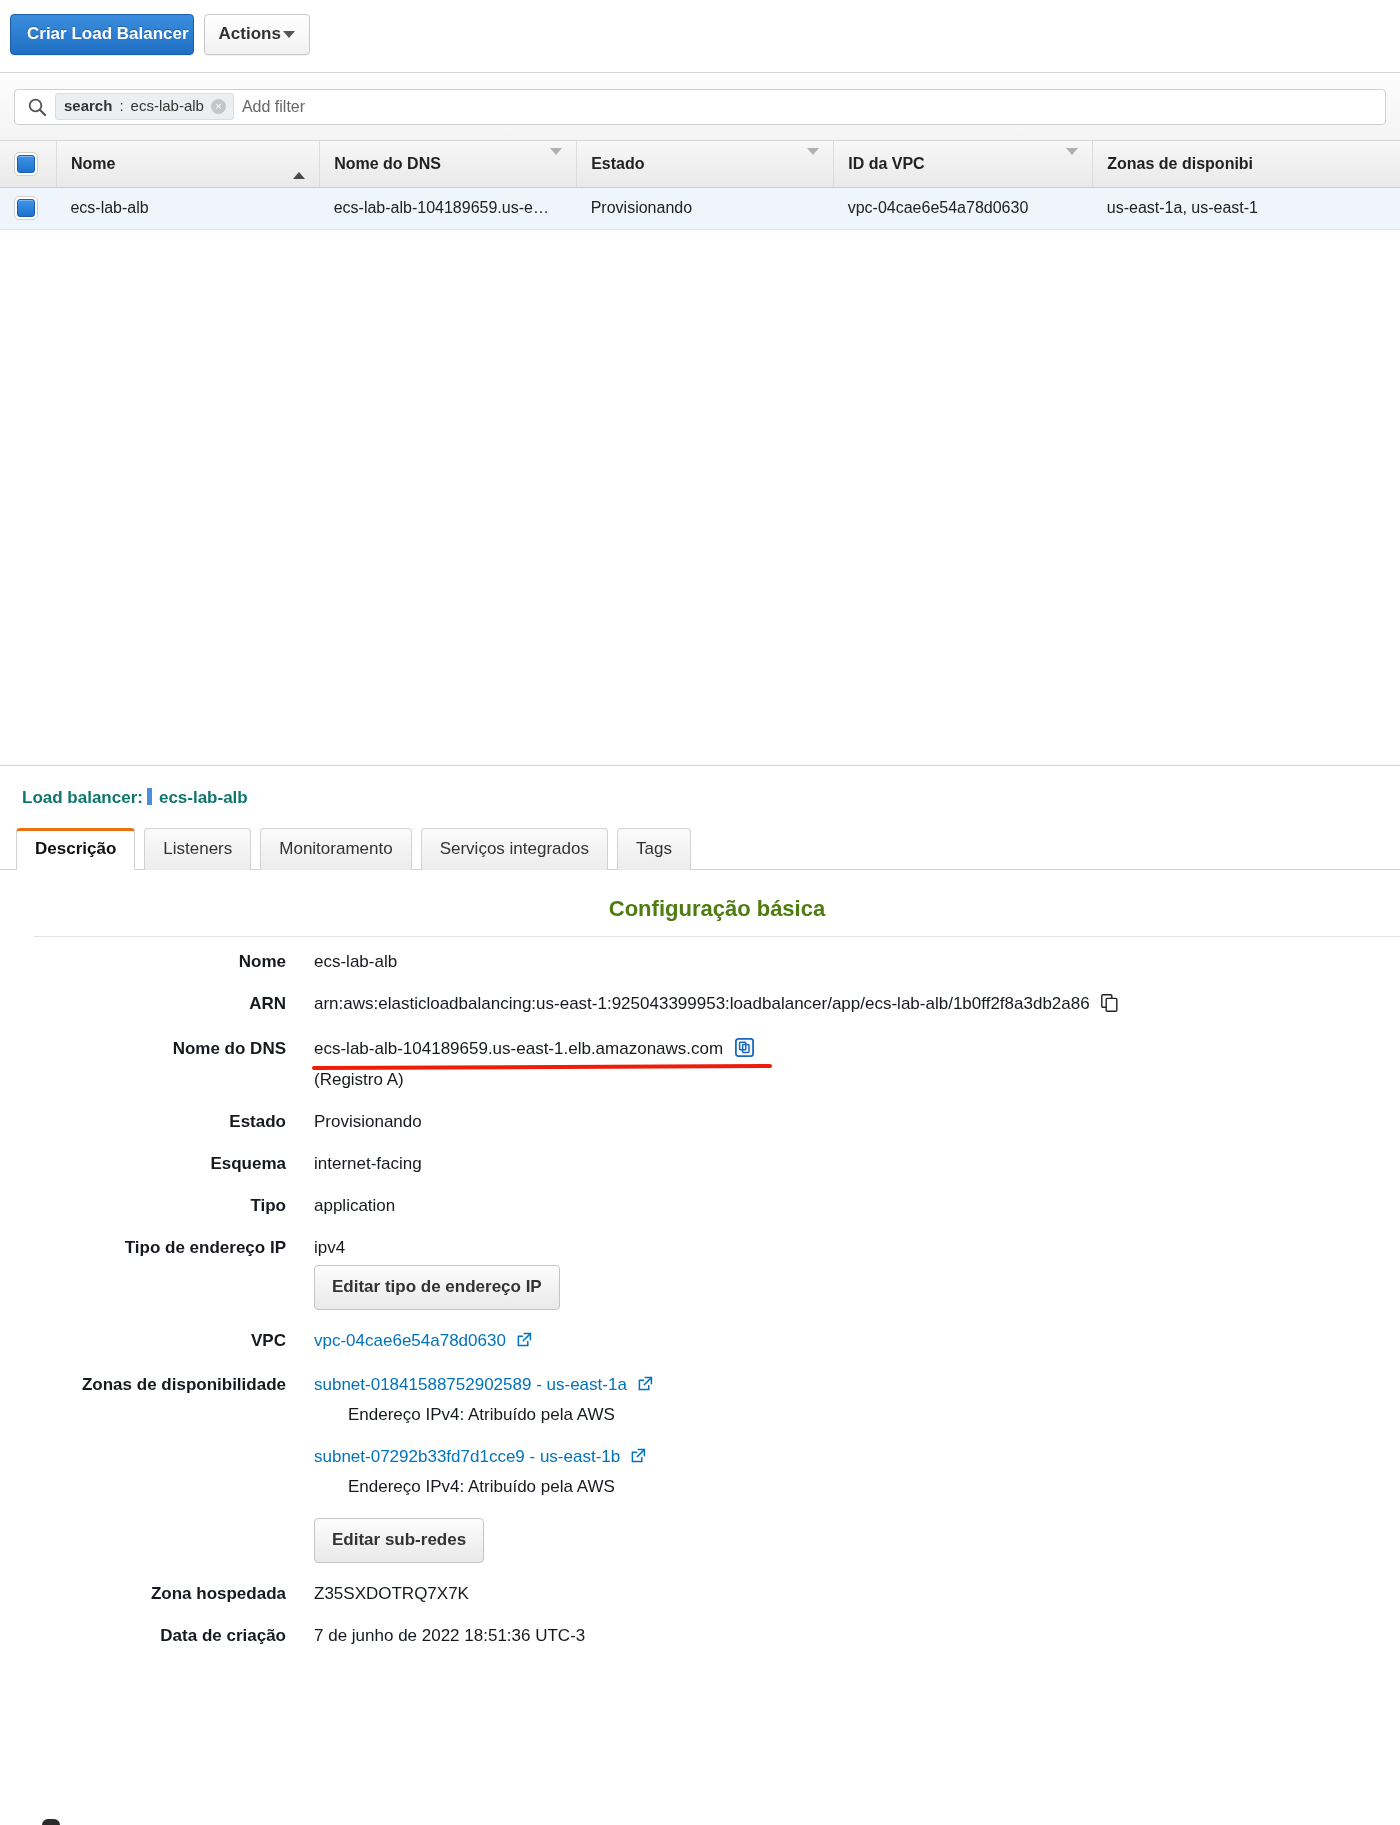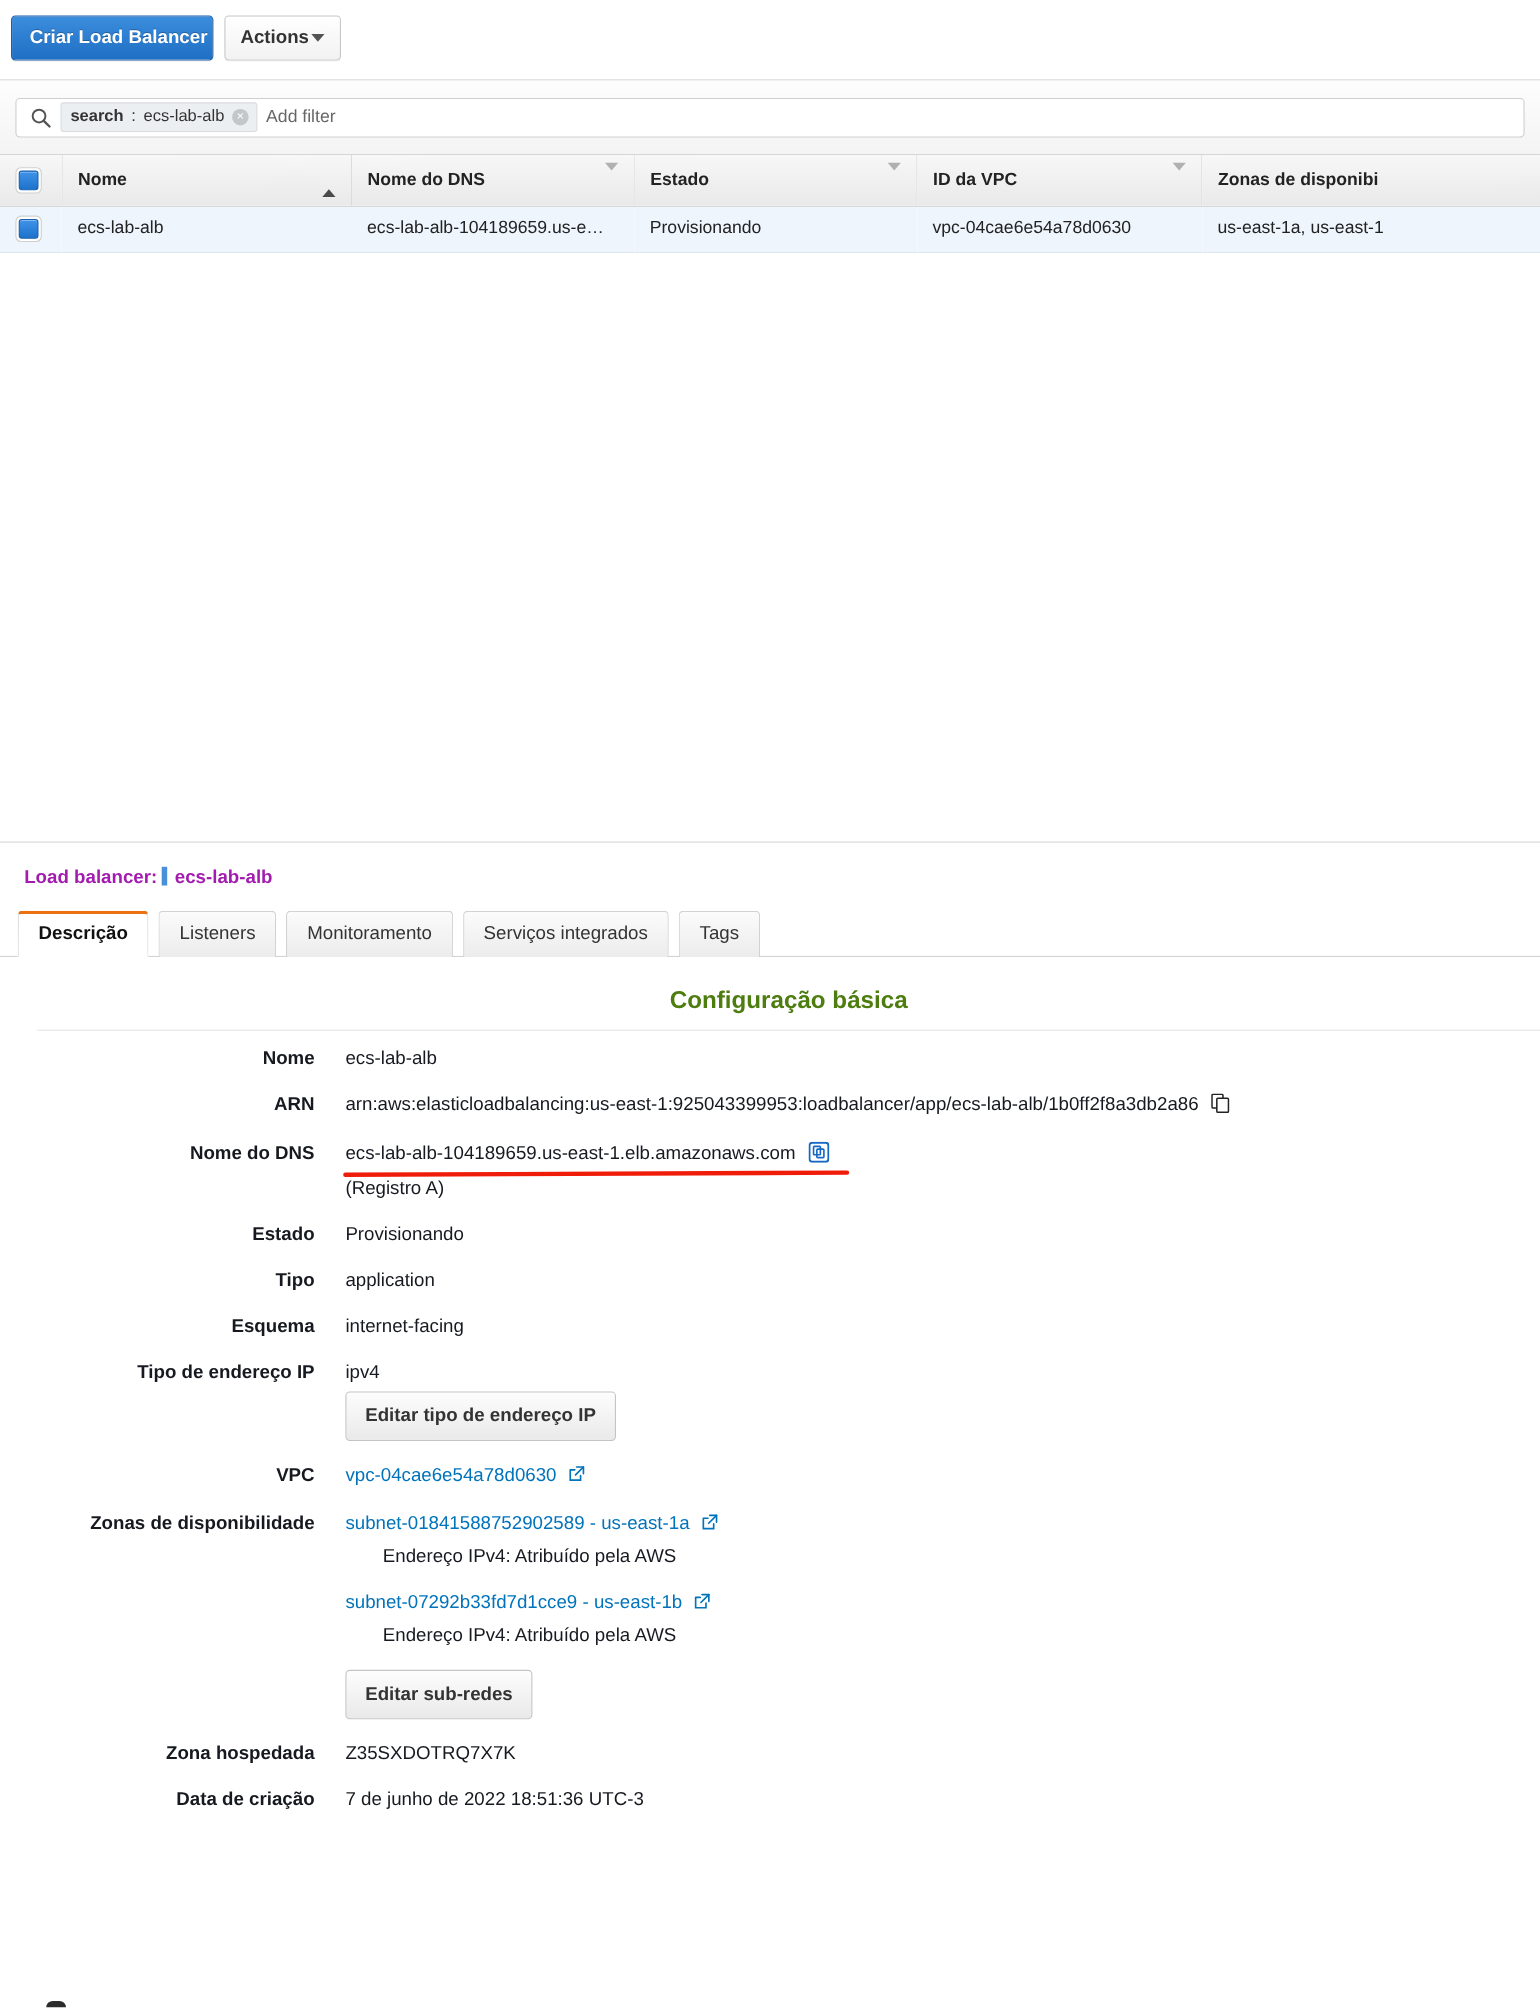--- a/index.html
+++ b/index.html
@@ -162,7 +162,7 @@
   .detail-head {
     padding: 22px 0 0 22px;
     font-size: 17px;
-    color: #a21caf;
+    color: #0f766e;
   }
   .detail-head b { font-weight: bold; }
   .lb-bar {

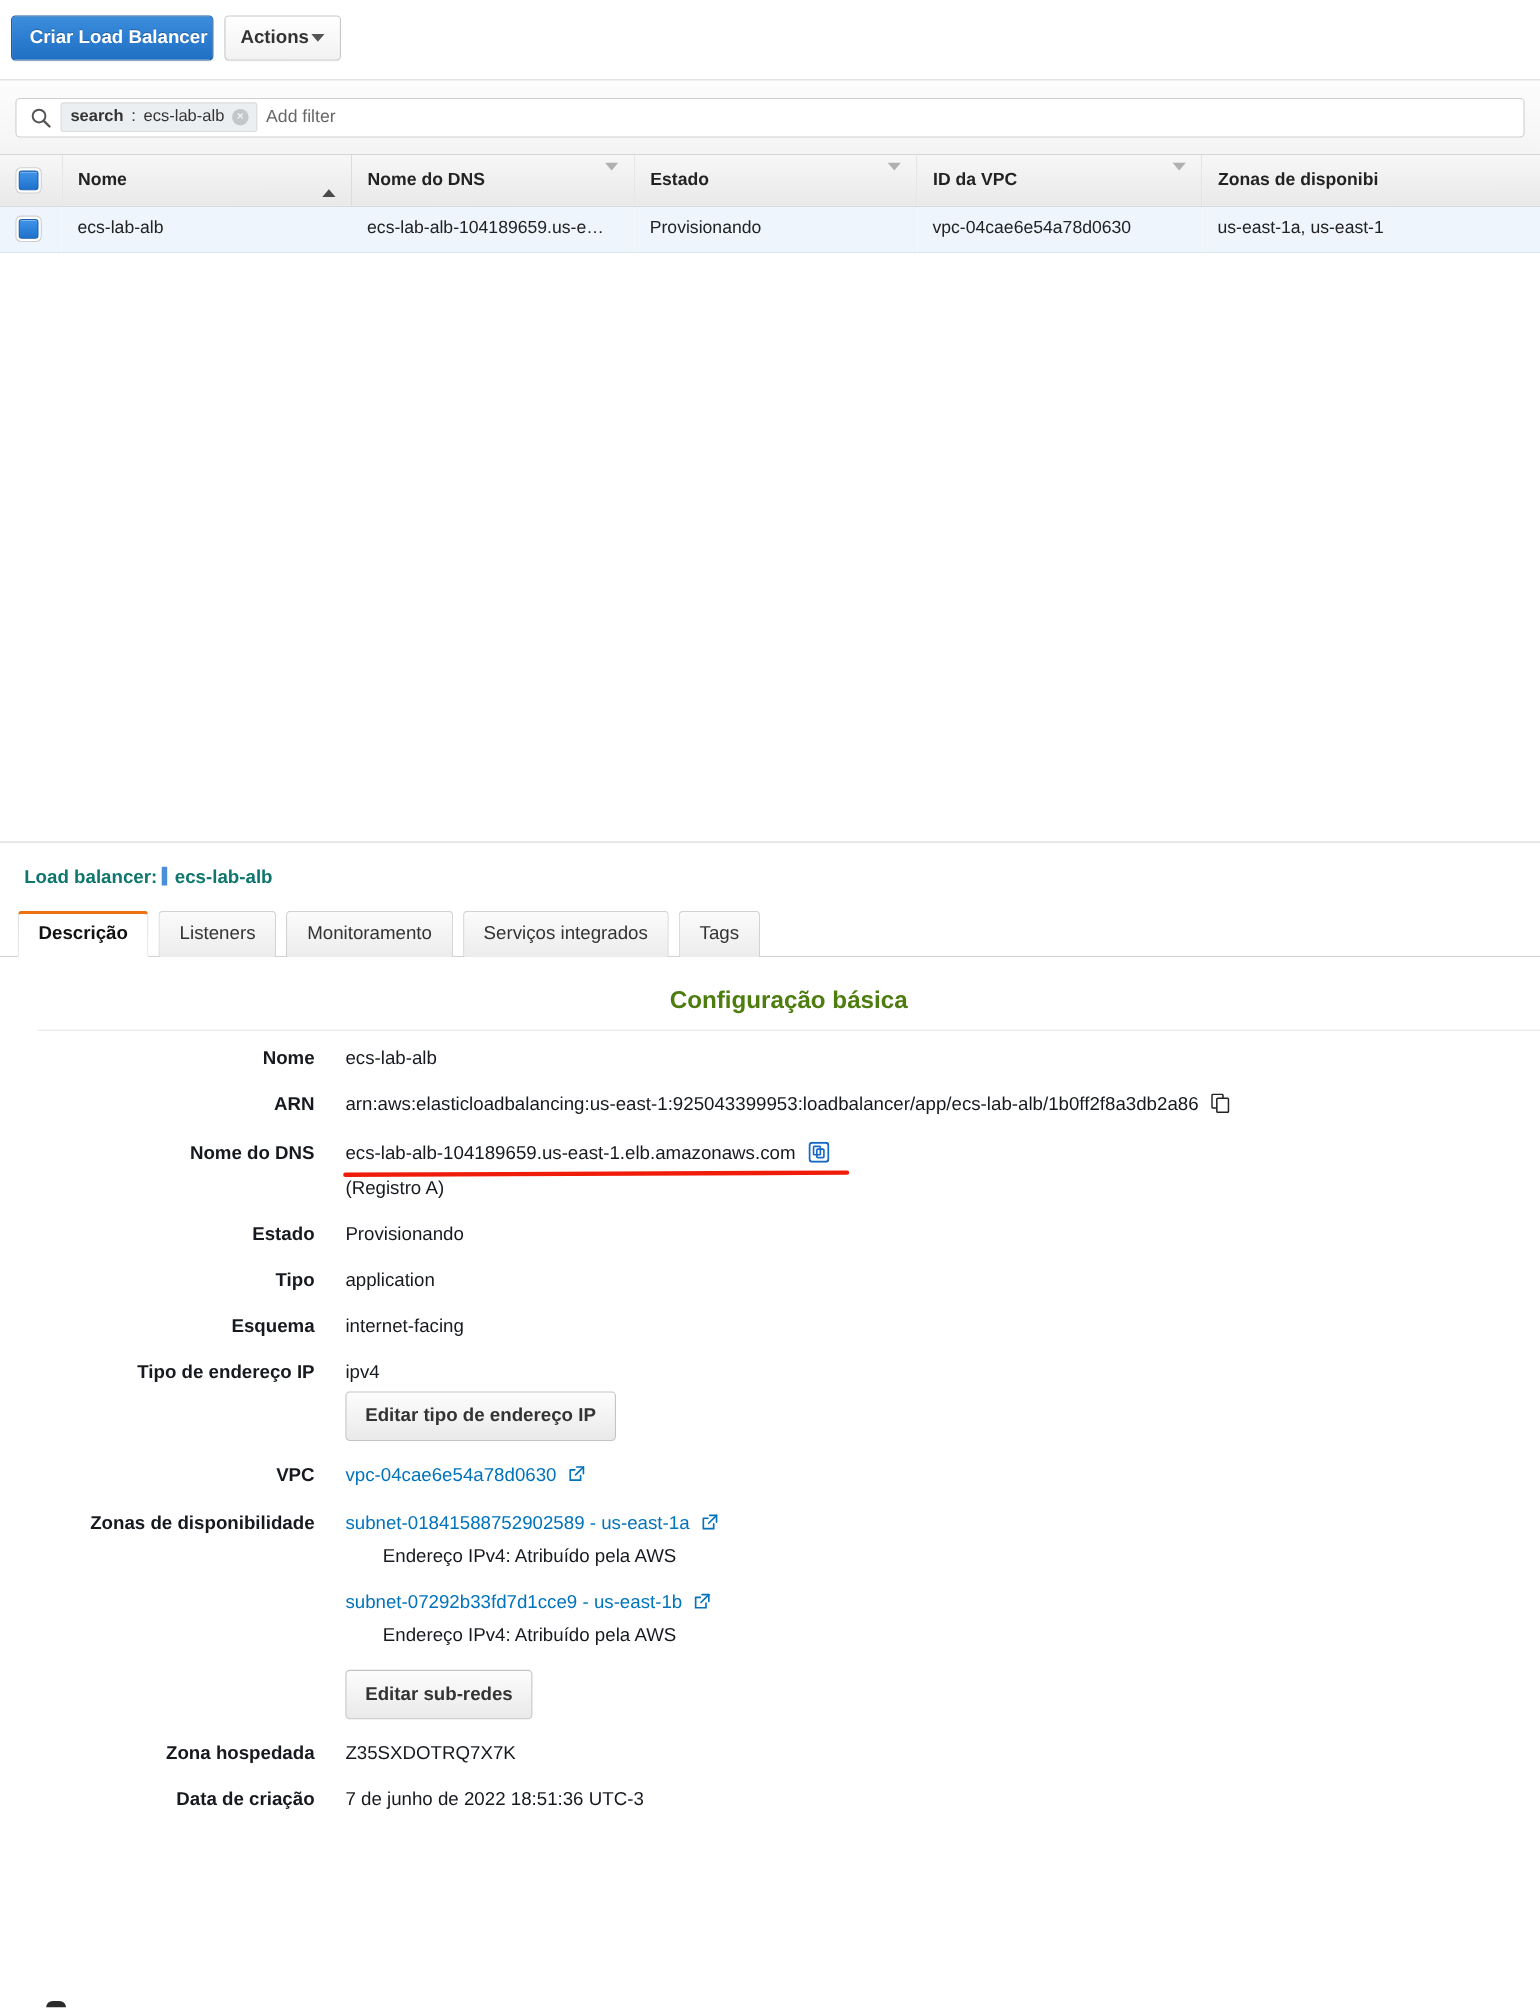--- a/index.html
+++ b/index.html
@@ -413,13 +413,13 @@
       </div>
 
       <div class="kv-row">
+        <div class="kv-key">Esquema</div>
+        <div class="kv-val">internet-facing</div>
+      </div>
+
+      <div class="kv-row">
         <div class="kv-key">Tipo</div>
         <div class="kv-val">application</div>
-      </div>
-
-      <div class="kv-row">
-        <div class="kv-key">Esquema</div>
-        <div class="kv-val">internet-facing</div>
       </div>
 
       <div class="kv-row tight">

